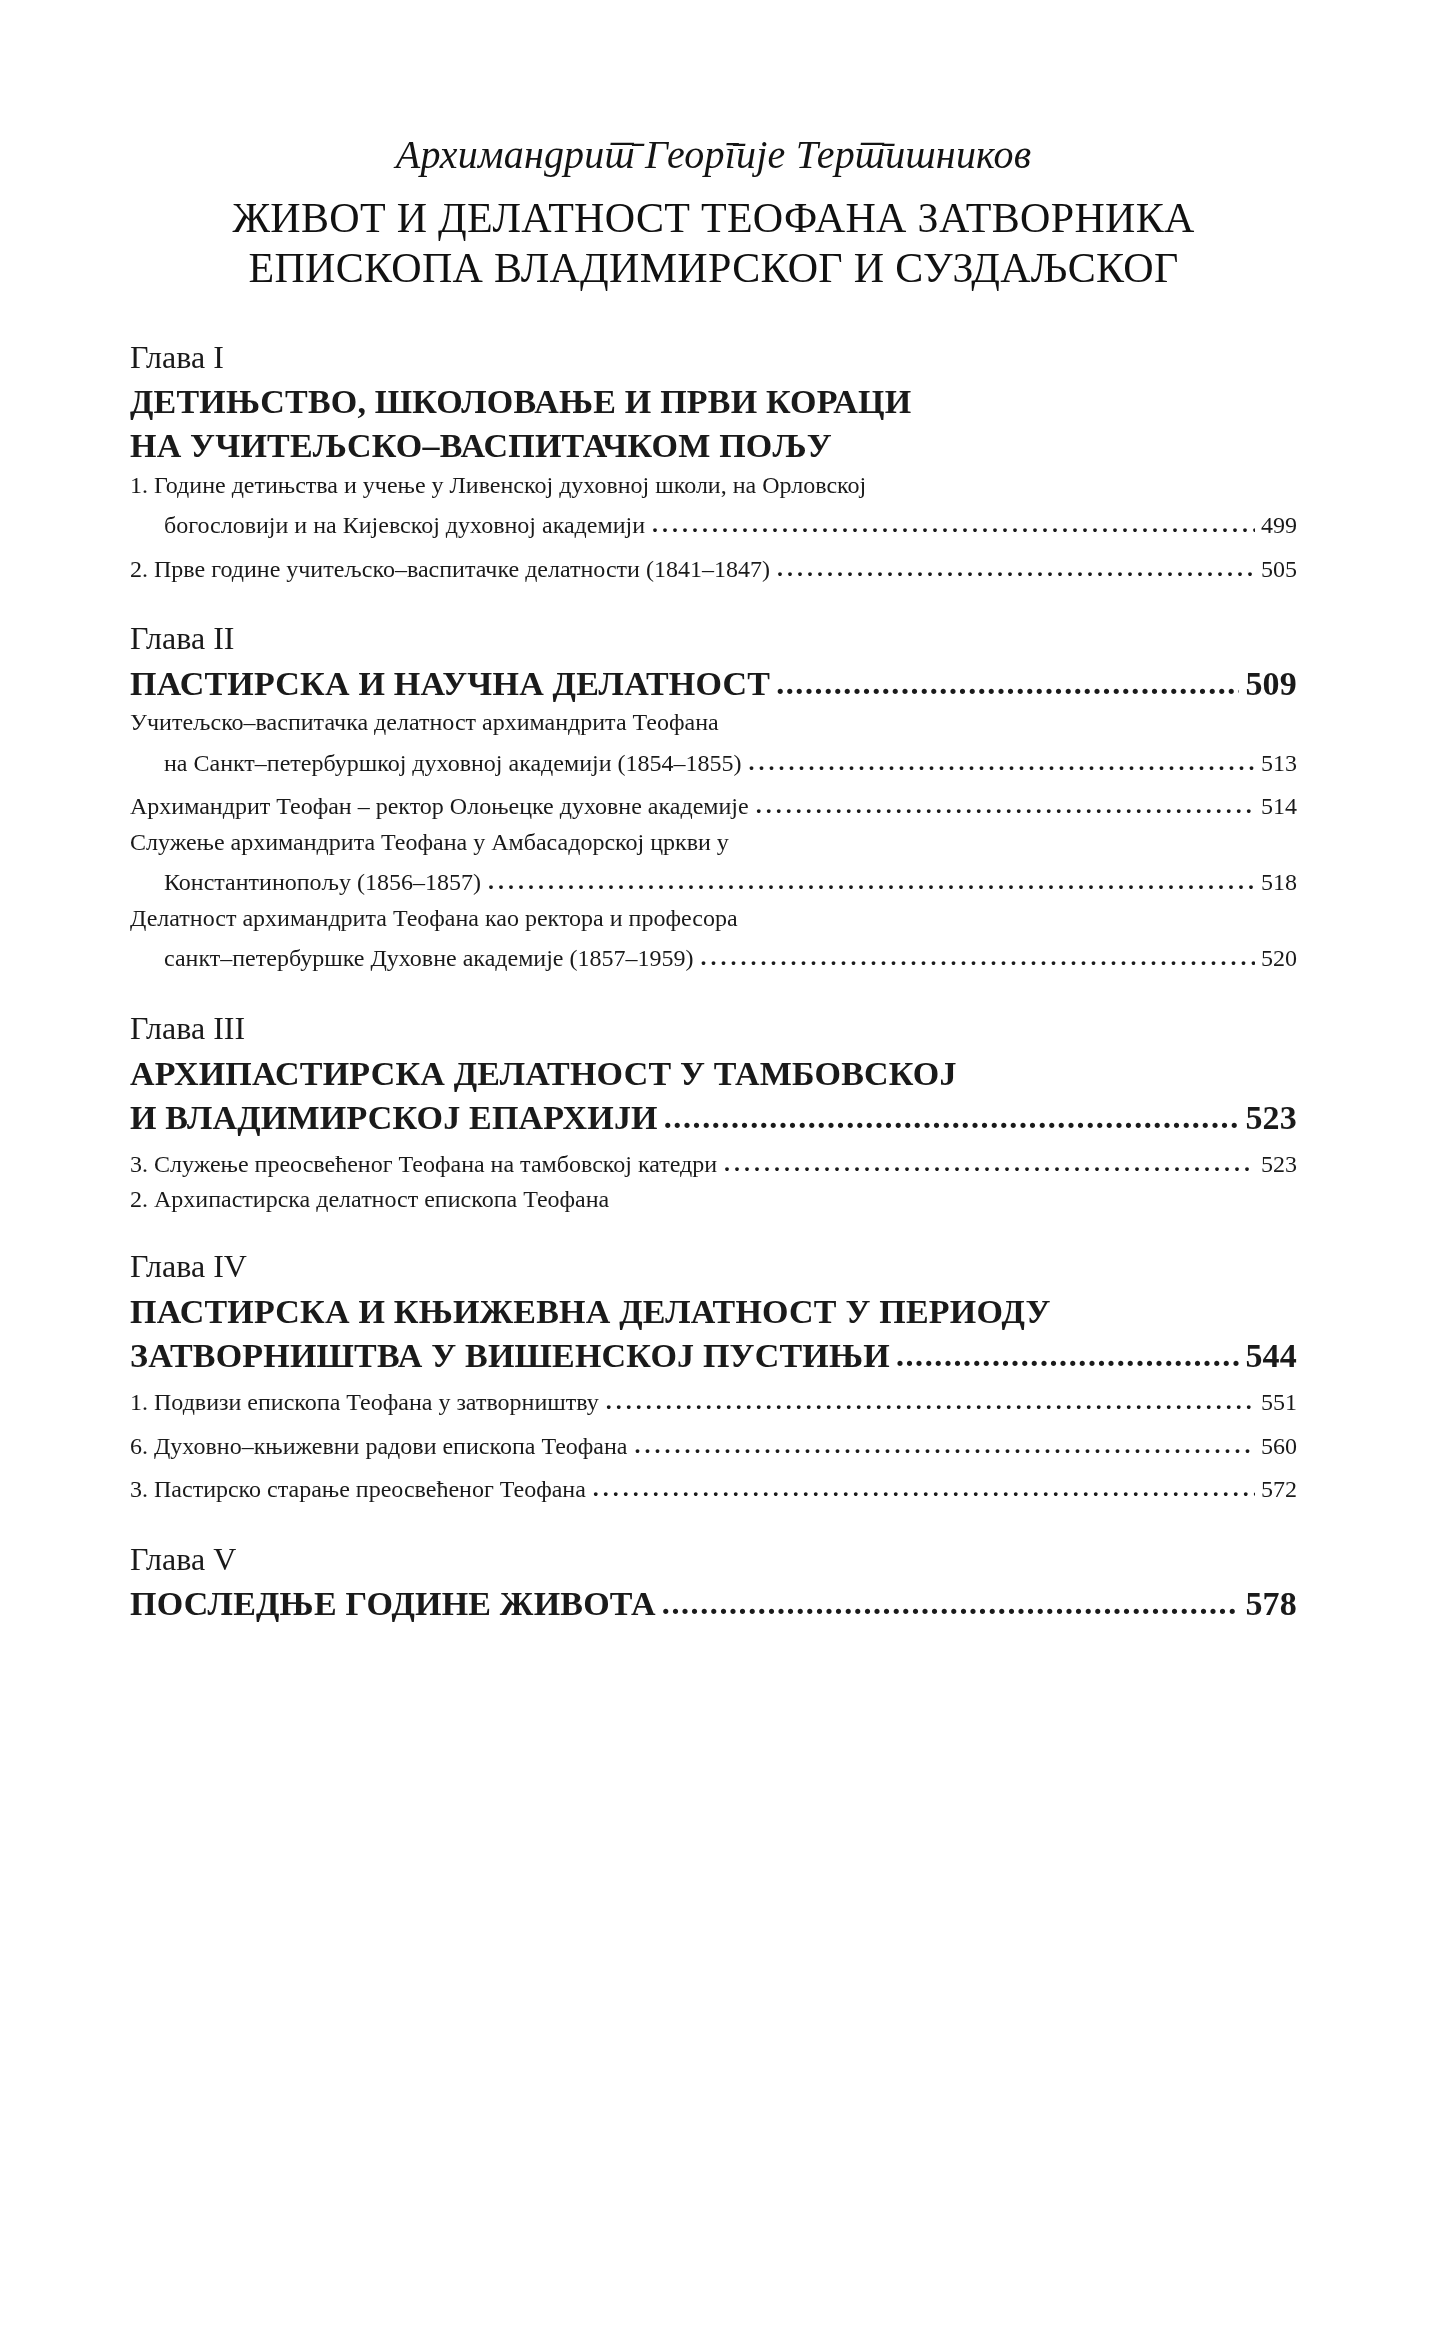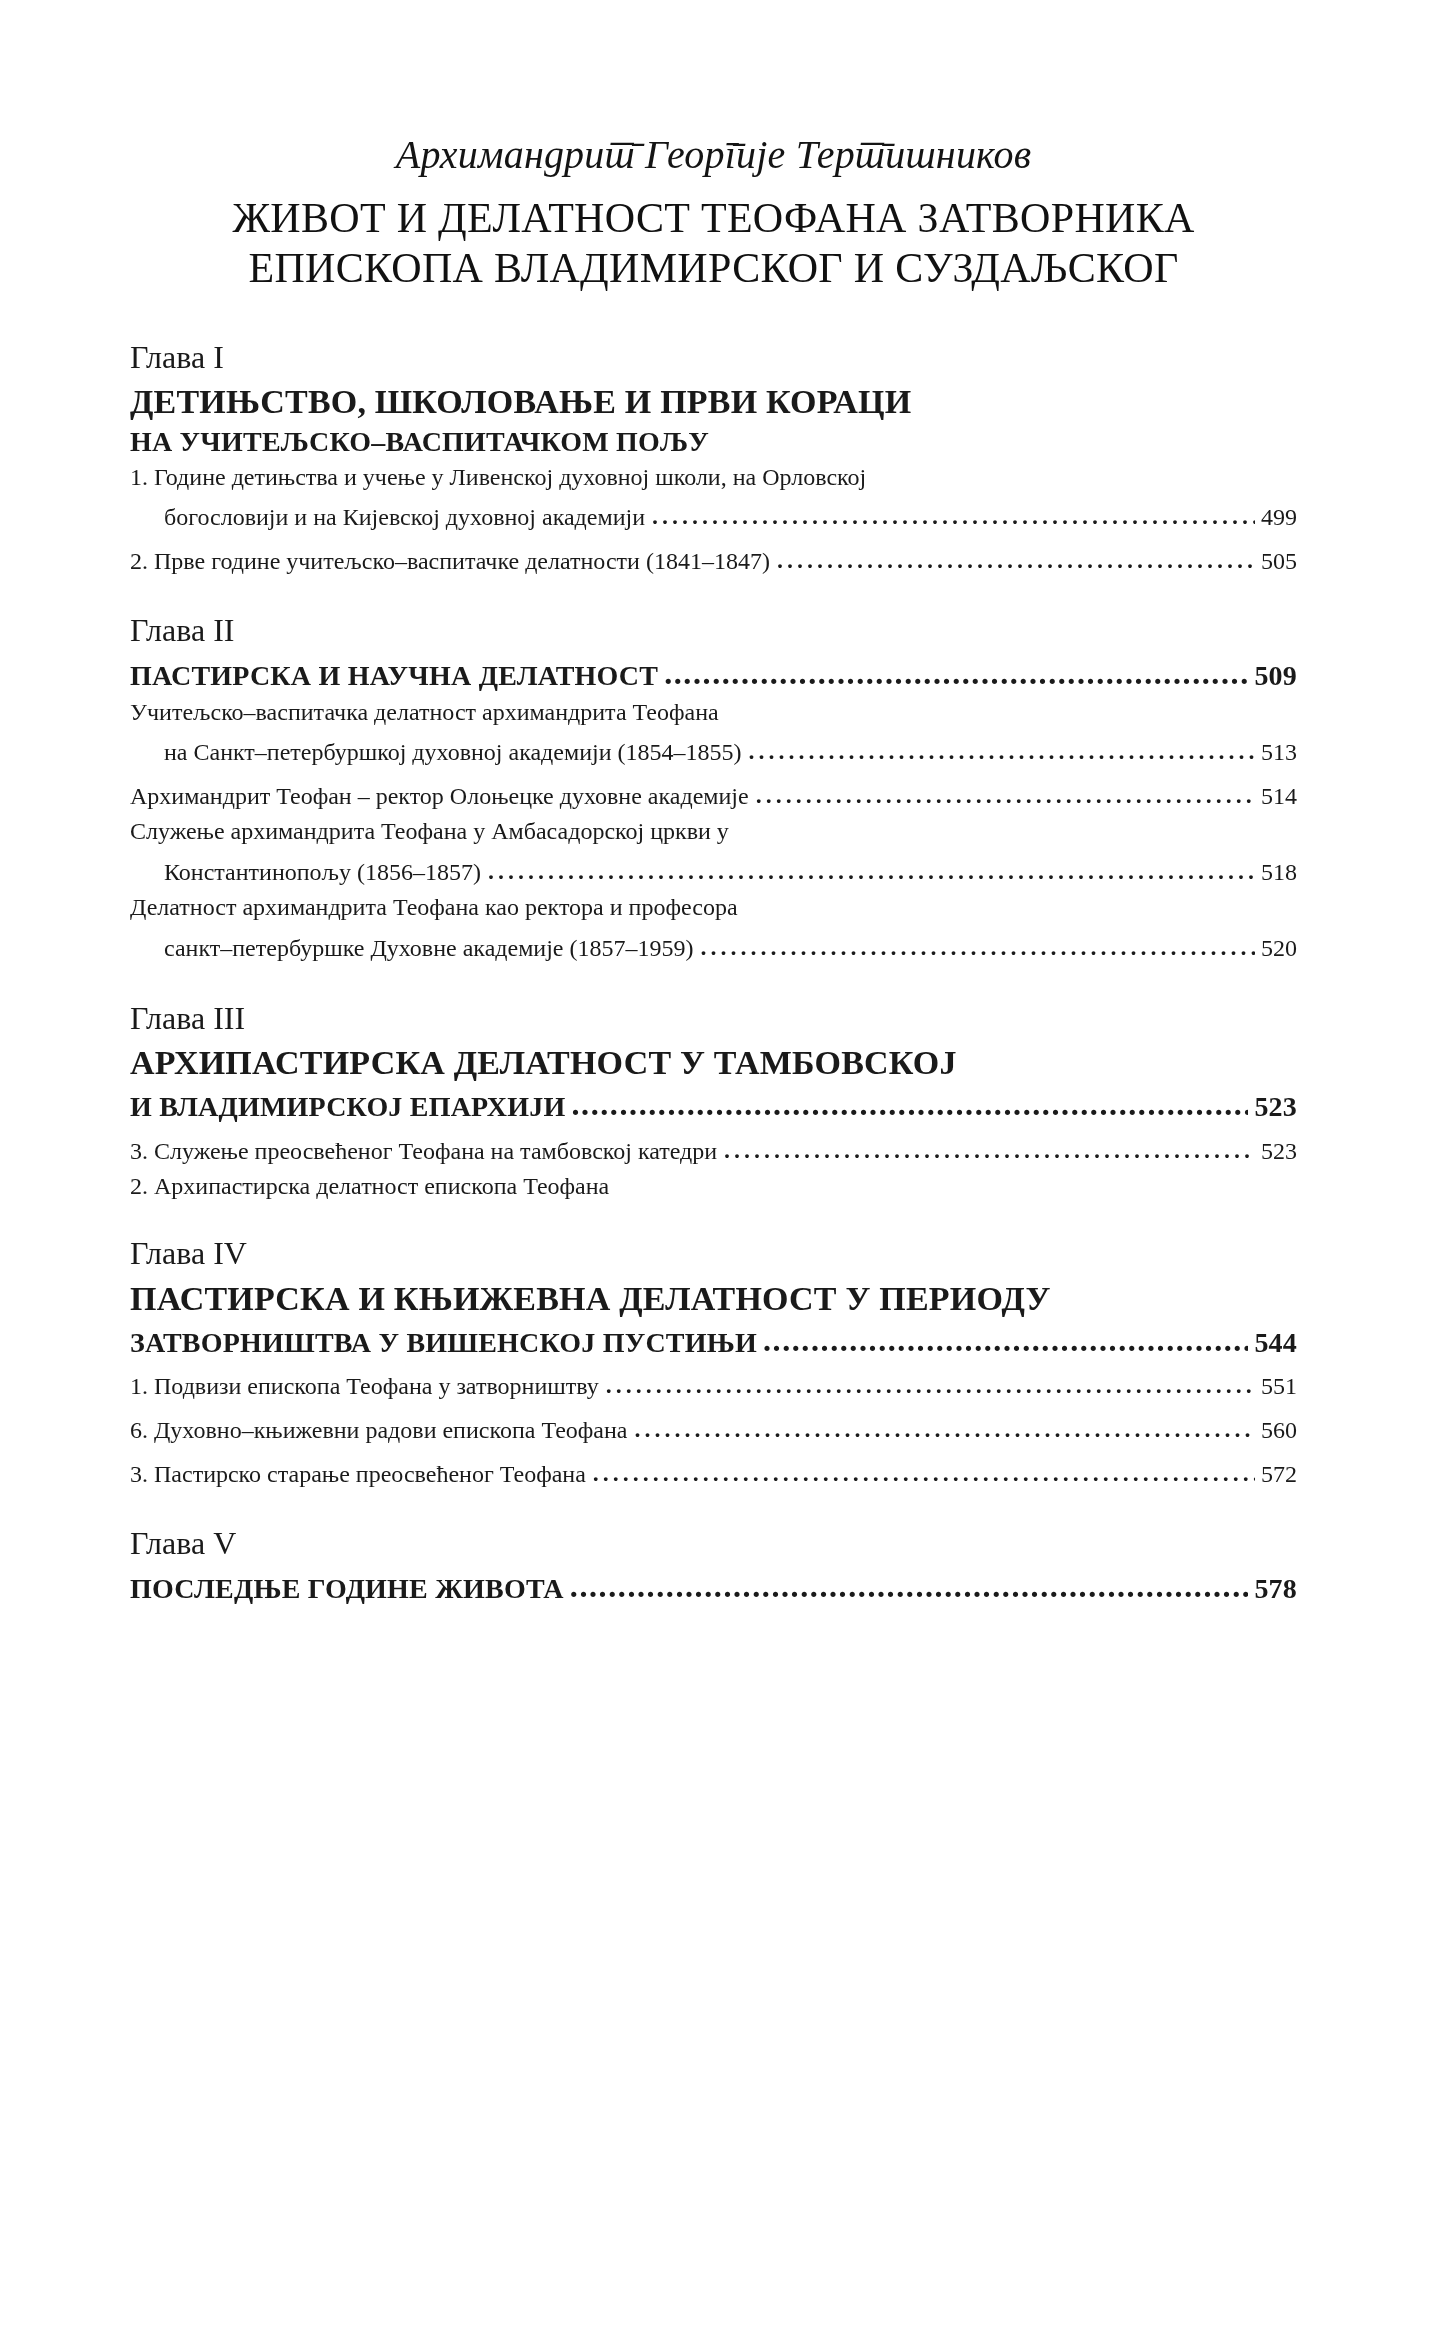--- a/index.html
+++ b/index.html
@@ -109,7 +109,7 @@
     font-weight: 700;
   }
   .chap-title {
-    font-size: 28px;
+    font-size: 34px;
     line-height: 1.30;
     letter-spacing: 0.2px;
   }

